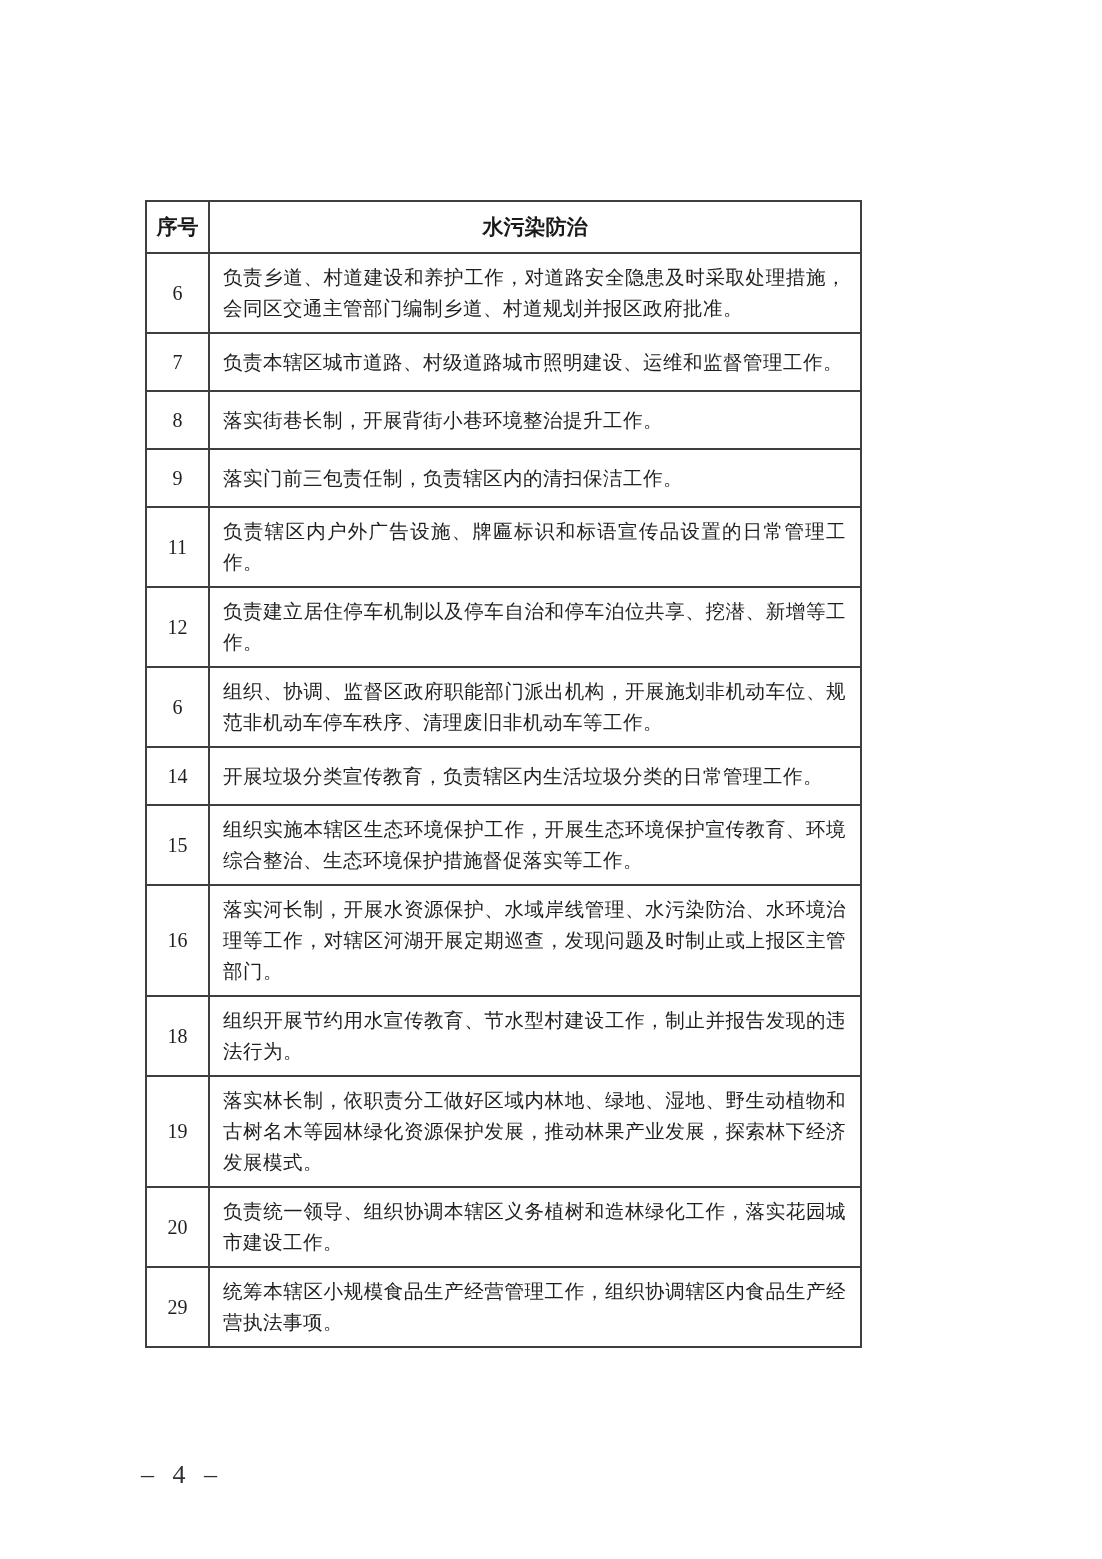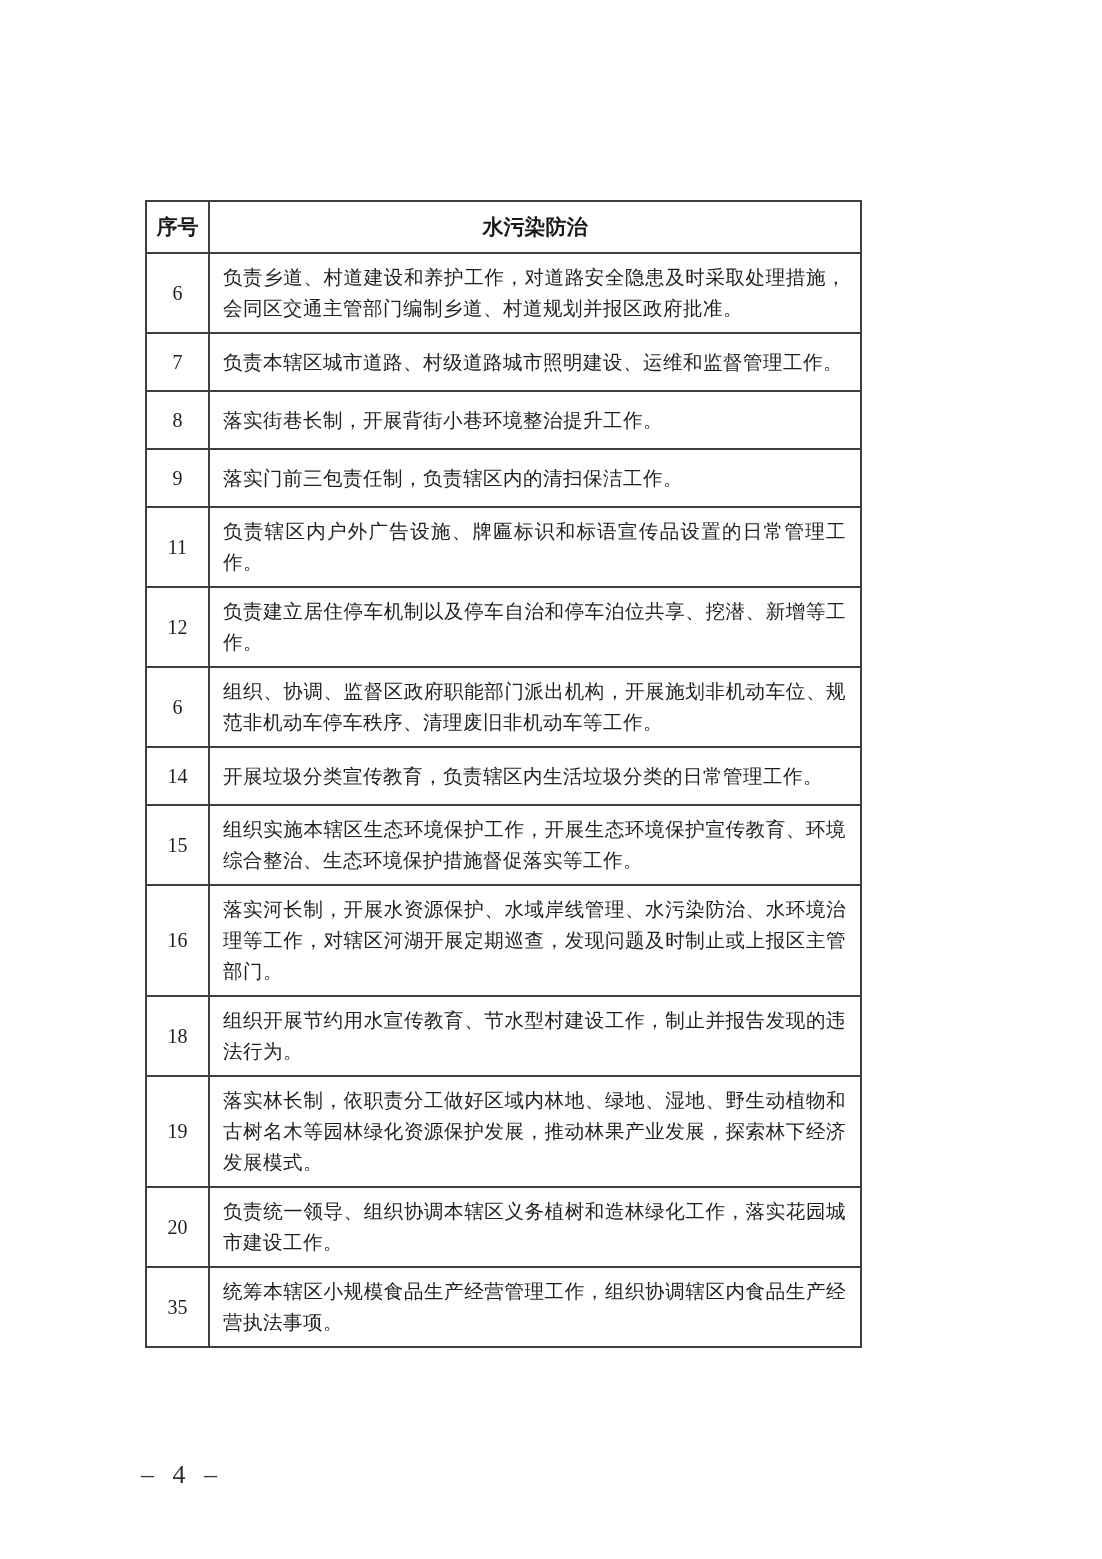--- a/index.html
+++ b/index.html
@@ -138,7 +138,7 @@
         <td class="txt">负责统一领导、组织协调本辖区义务植树和造林绿化工作，落实花园城市建设工作。</td>
       </tr>
       <tr class="row">
-        <td class="no">35</td>
+        <td class="no">29</td>
         <td class="txt">统筹本辖区小规模食品生产经营管理工作，组织协调辖区内食品生产经营执法事项。</td>
       </tr>
     </tbody>

